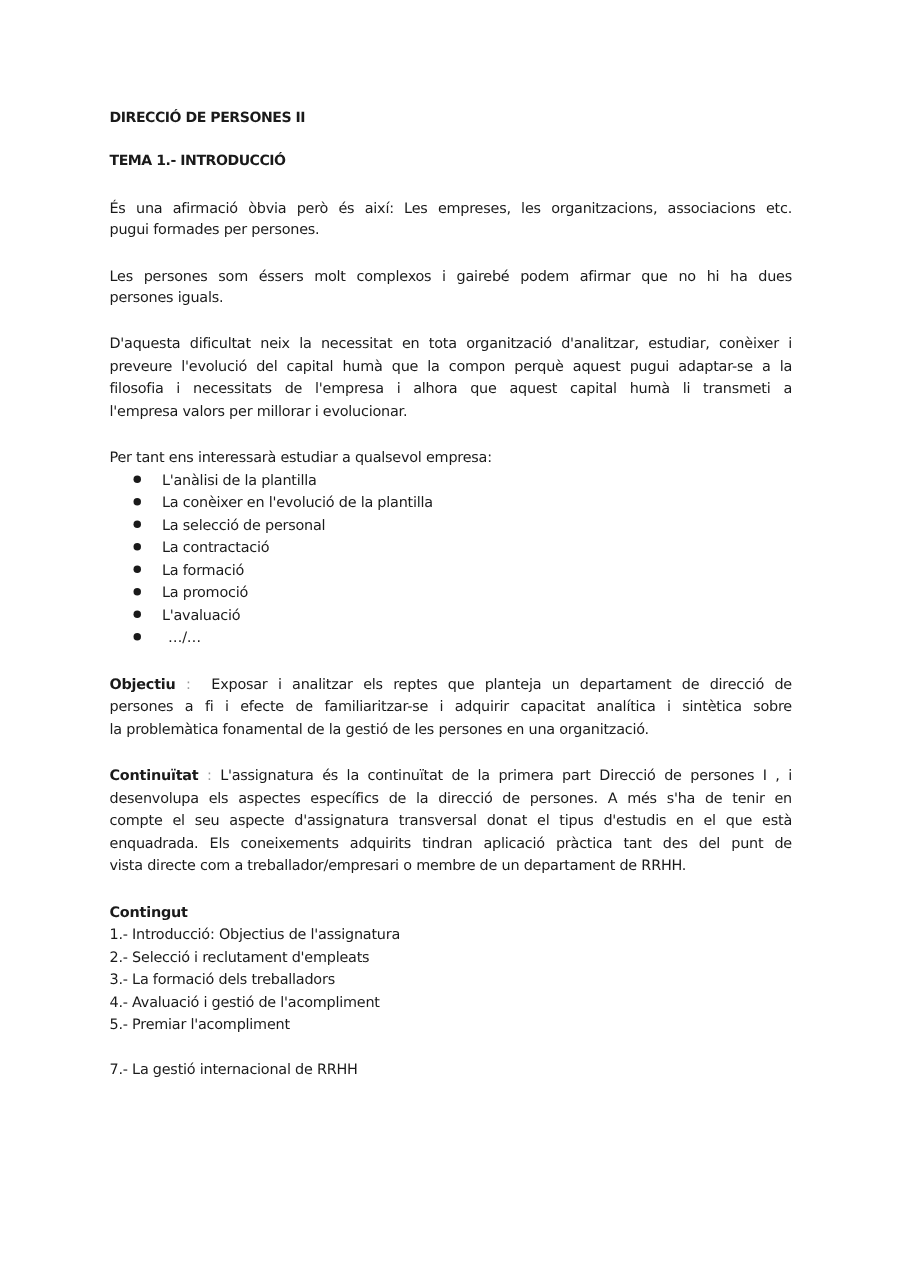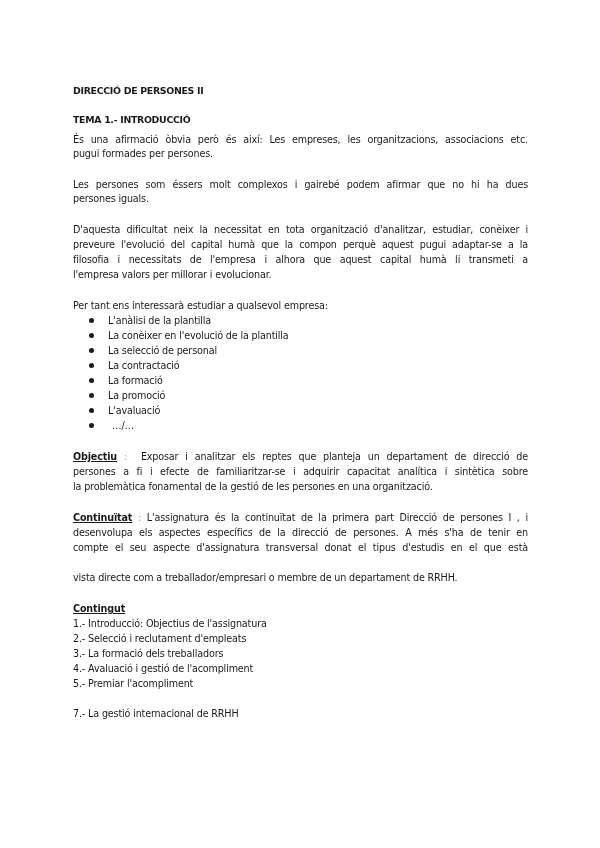--- a/index.html
+++ b/index.html
@@ -40,7 +40,6 @@
       font-weight: bold;
       font-size: 9.4px;
       letter-spacing: -0.3px;
-      margin-top: 12px;
     }
     .bold { font-weight: bold; text-decoration: underline; }
     .bullet-row {

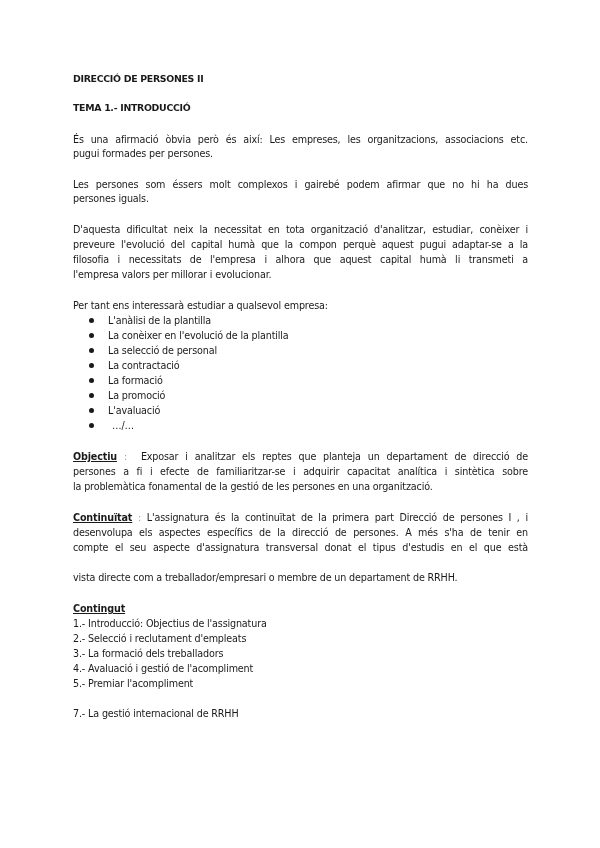--- a/index.html
+++ b/index.html
@@ -41,7 +41,7 @@
       font-size: 9.4px;
       letter-spacing: -0.3px;
     }
-    .bold { font-weight: bold; text-decoration: underline; }
+    .bold { font-weight: bold; }
     .bullet-row {
       position: absolute;
       left: 89px;

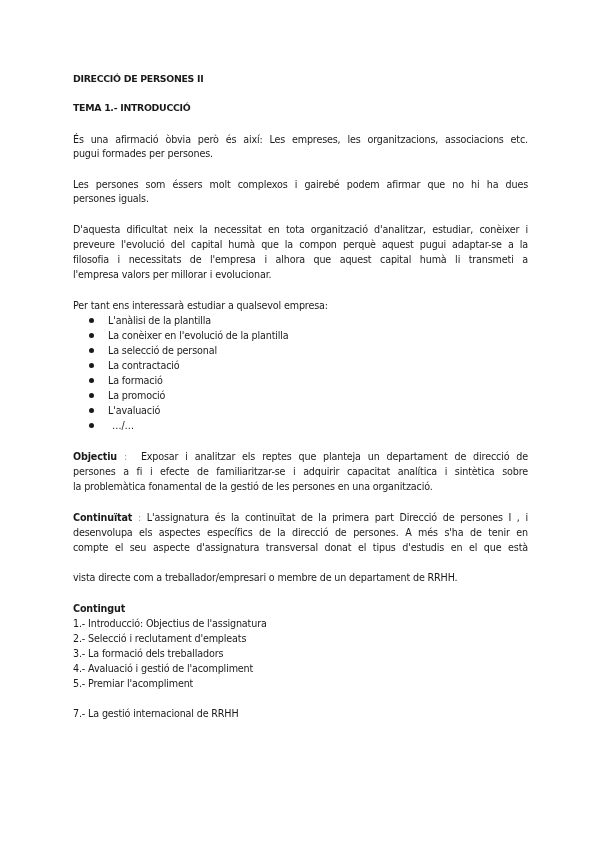--- a/index.html
+++ b/index.html
@@ -99,6 +99,7 @@
   <div class="line justify" style="top:511px"><span class="bold">Continuïtat</span><span style="white-space:pre;color:#999"> : </span><span>L'assignatura és la continuïtat de la primera part Direcció de persones I , i</span></div>
   <div class="line justify" style="top:541px">compte el seu aspecte d'assignatura transversal donat el tipus d'estudis en el que està</div>
   <div class="line justify" style="top:526px">desenvolupa els aspectes específics de la direcció de persones. A més s'ha de tenir en</div>
+  <div class="line justify" style="top:556px">enquadrada. Els coneixements adquirits tindran aplicació pràctica tant des del punt de</div>
   <div class="line" style="top:571px">vista directe com a treballador/empresari o membre de un departament de RRHH.</div>
 
   <div class="line bold" style="top:602px">Contingut</div>

